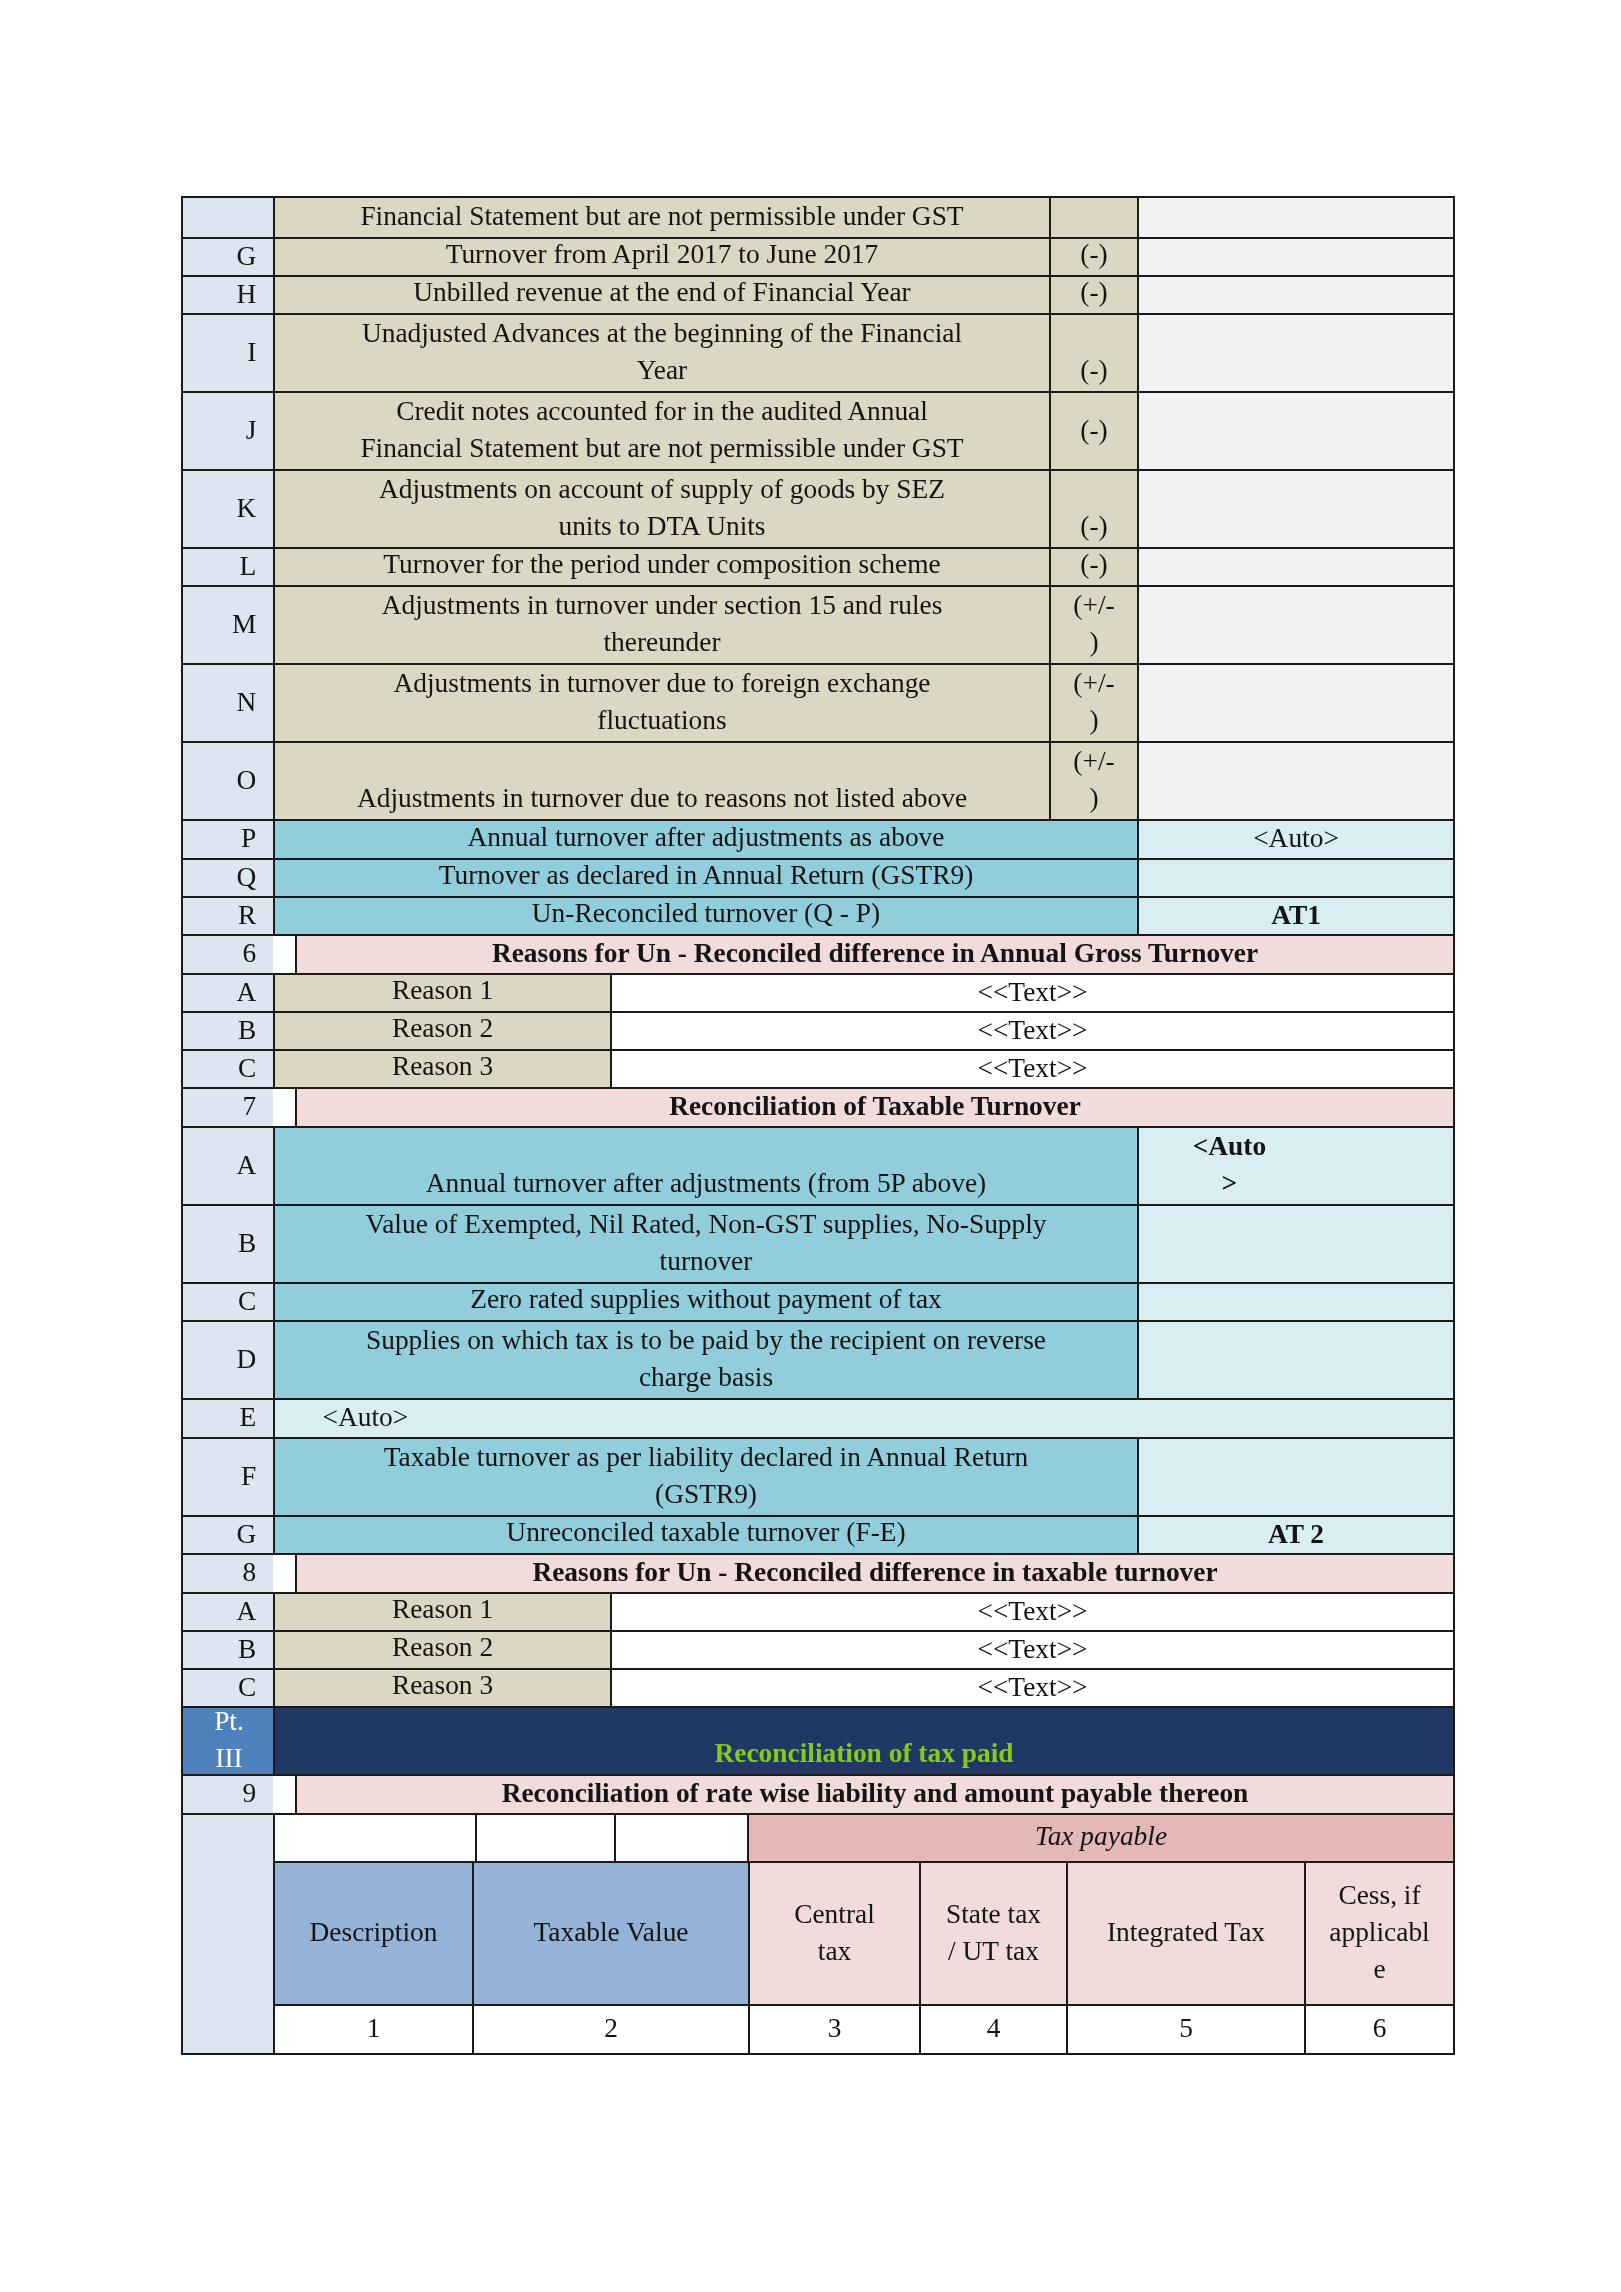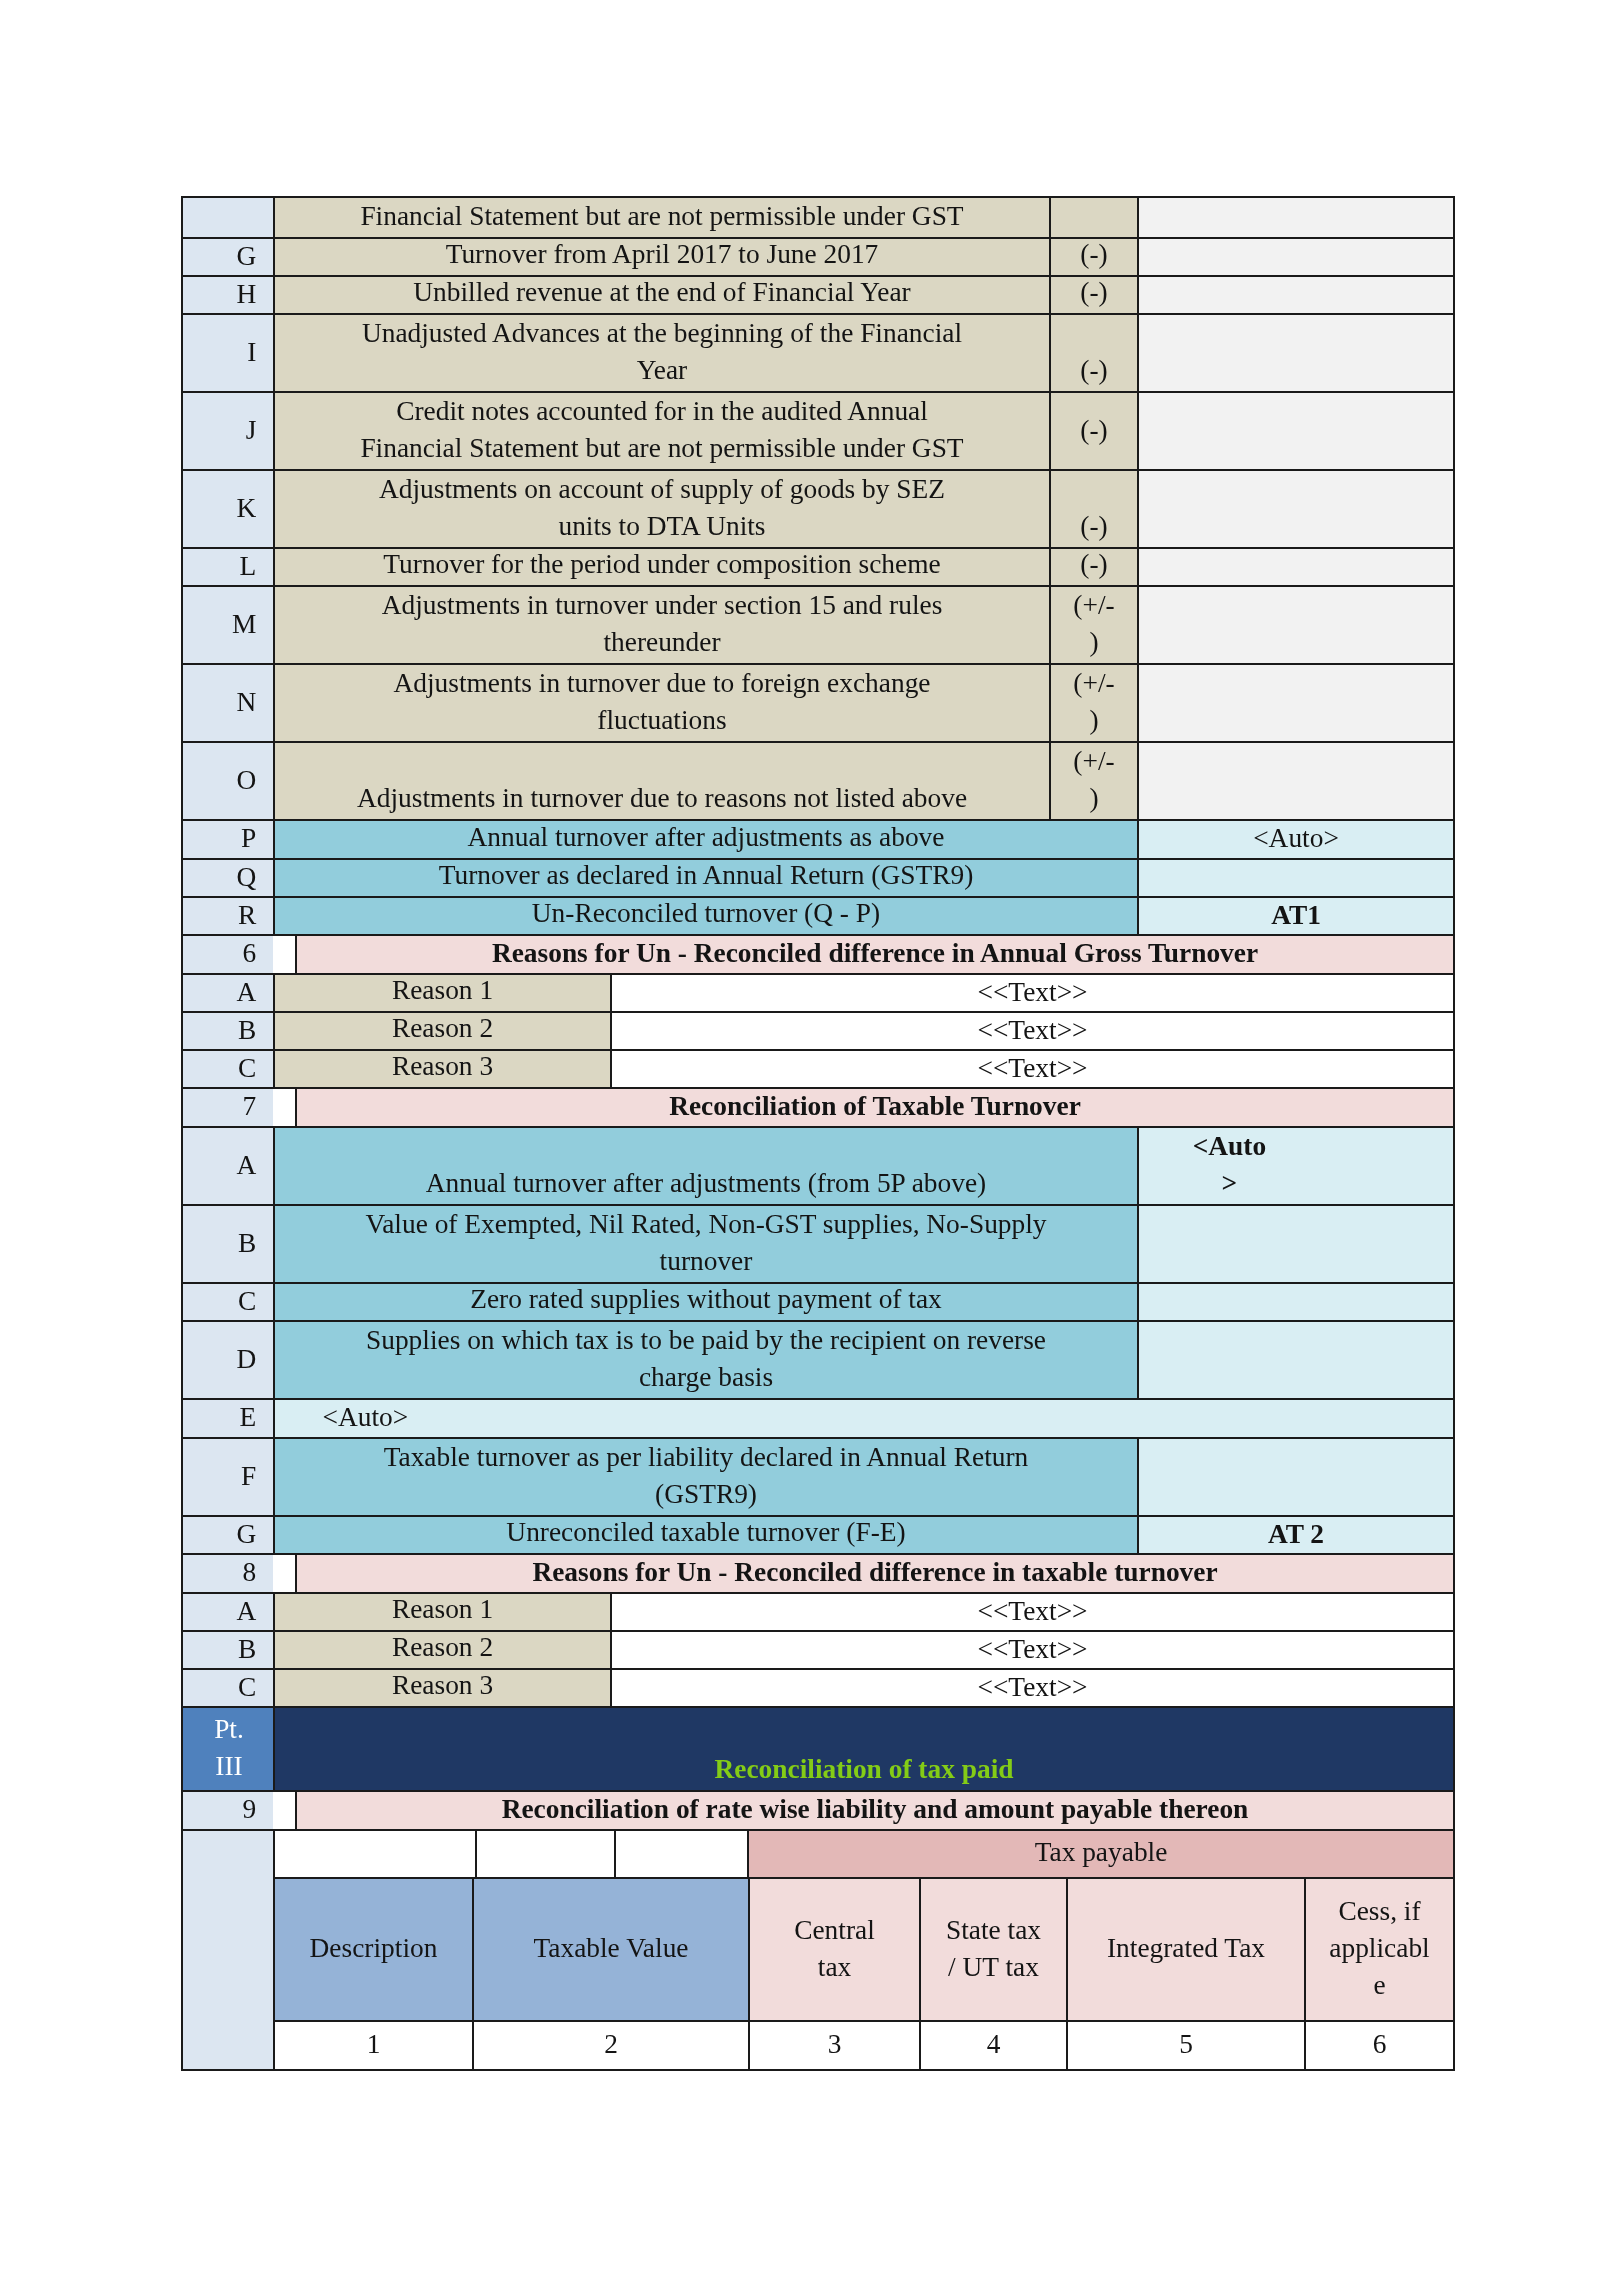--- a/index.html
+++ b/index.html
@@ -402,7 +402,7 @@
         <div class="t">&lt;&lt;Text&gt;&gt;</div>
       </div>
     </div>
-    <div class="row" style="height: 84px;">
+    <div class="row" style="height: 68px;">
       <div class="c ptlabel">
         <div class="t">Pt.
 III</div>

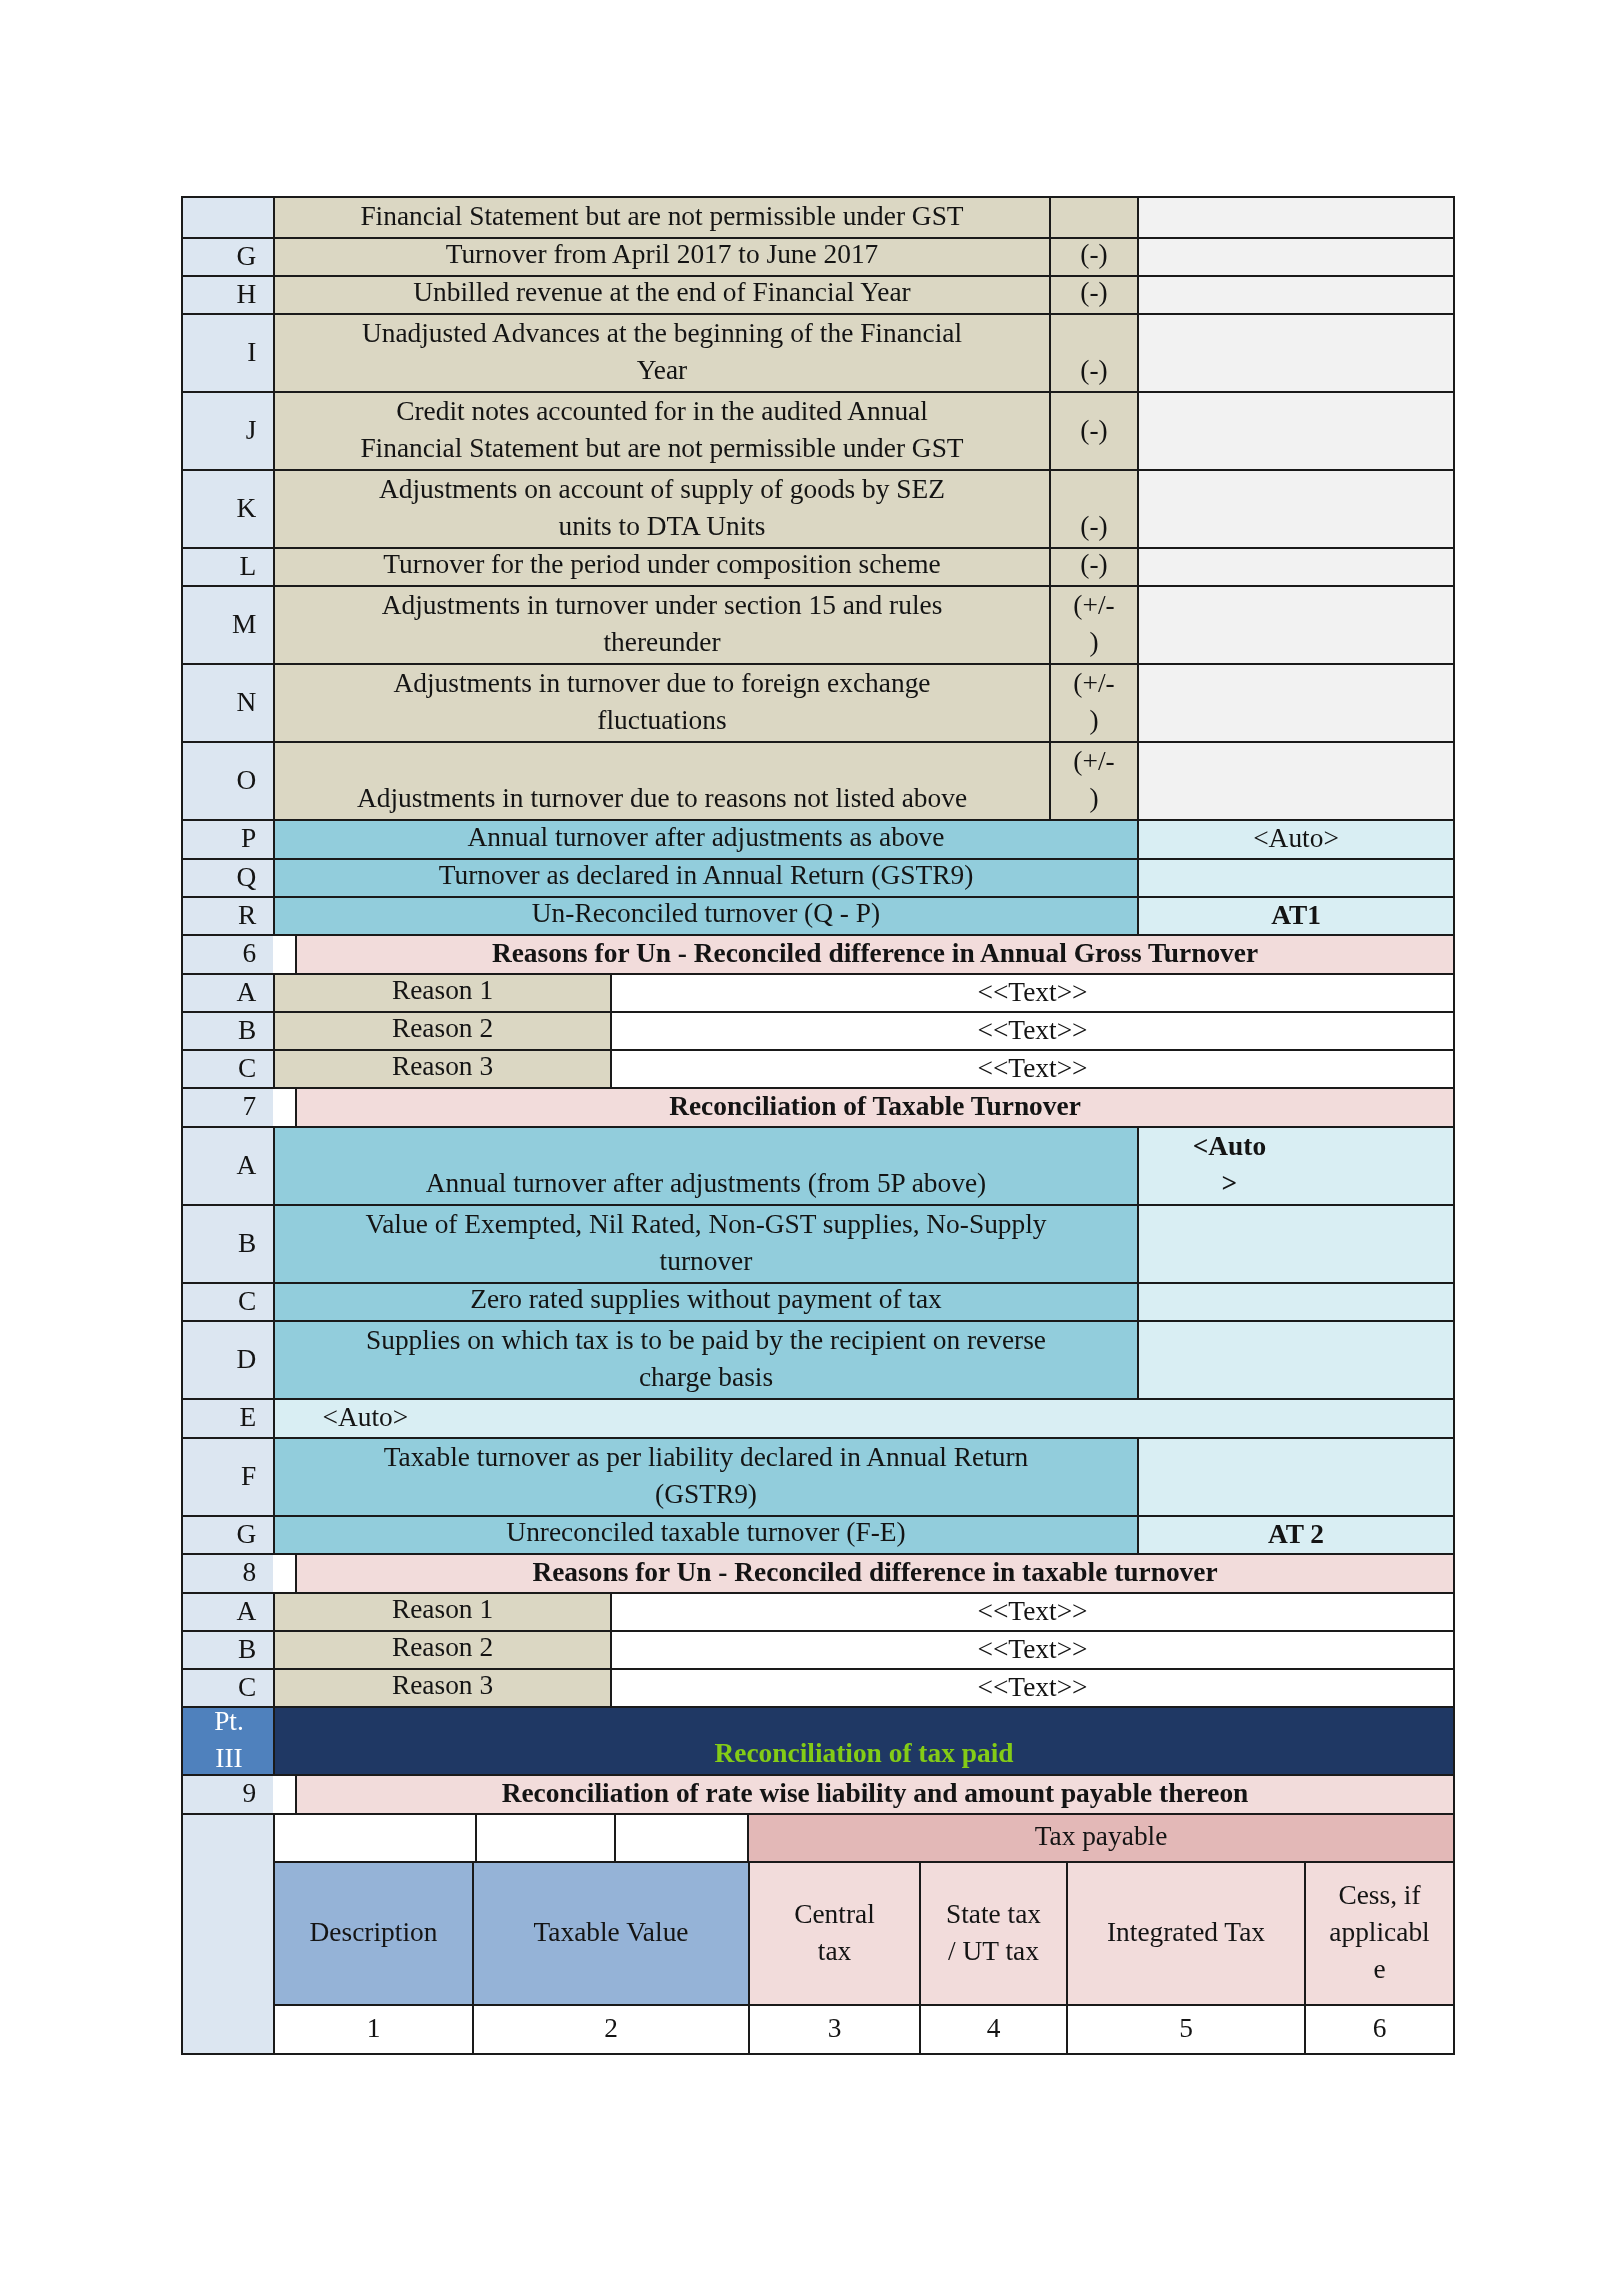--- a/index.html
+++ b/index.html
@@ -424,7 +424,7 @@
         <div class="t"></div>
       </div>
       <div class="c stack" style="flex-direction: column; align-items: stretch; padding: 0px; display: flex;">
-        <div class="srow" style="height: 46px;">
+        <div class="srow" style="height: 46px; font-style: italic;">
           <div class="c sp1">
             <div class="t"></div>
           </div>

